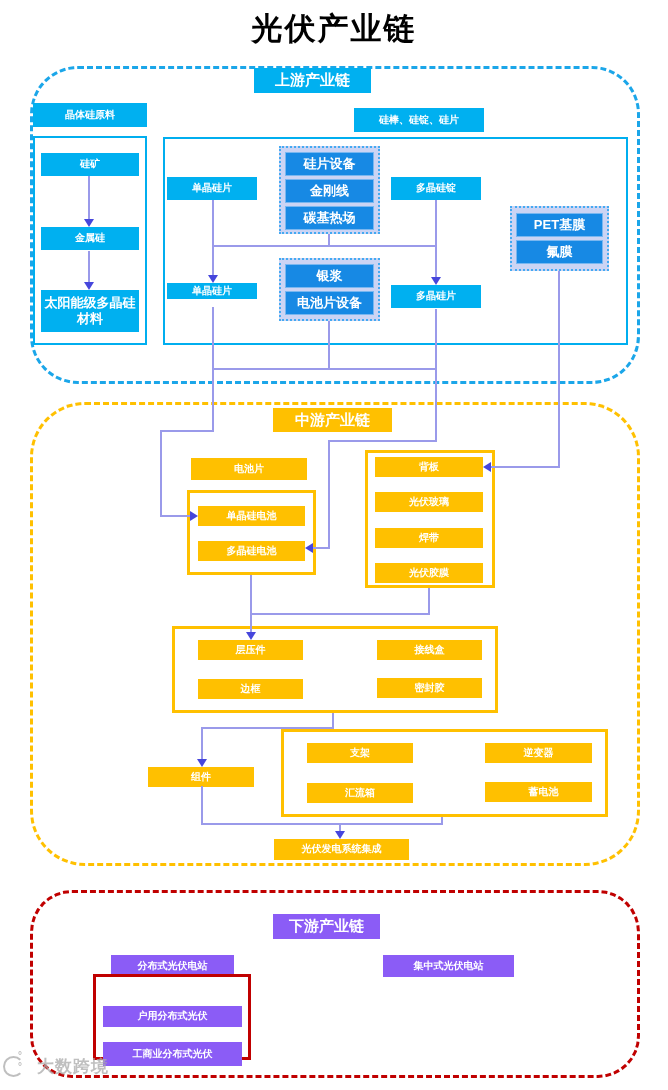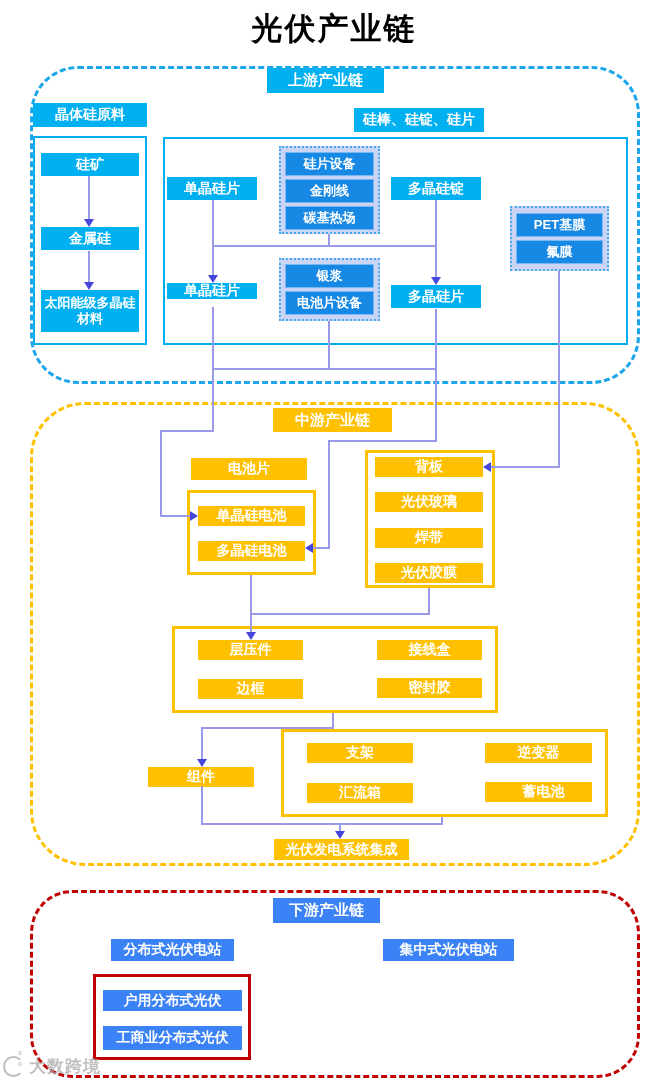--- a/index.html
+++ b/index.html
@@ -45,7 +45,7 @@
   <div class="abs" id="title">光伏产业链</div>
 
   <div class="abs sect" id="sect-up"></div>
-  <div class="abs lbl cyan fs15" style="left:267px;top:68px;width:117px;height:25px;">上游产业链</div>
+  <div class="abs lbl cyan fs15" style="left:254px;top:68px;width:117px;height:25px;">上游产业链</div>
 
   <div class="abs lbl cyan fs14" style="left:33px;top:103px;width:114px;height:24px;">晶体硅原料</div>
   <div class="abs frame-cyan" style="left:33px;top:136px;width:114px;height:209px;"></div>

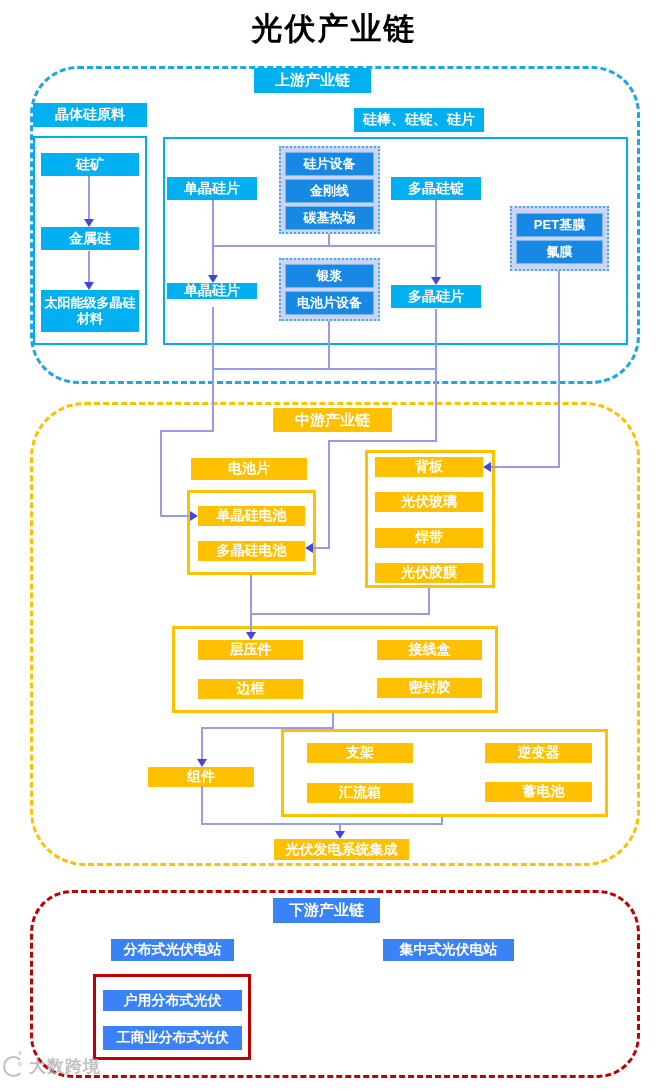--- a/index.html
+++ b/index.html
@@ -20,7 +20,7 @@
   .blue{background:#1789E4;border:1px solid #79B7F0;}
   .orange{background:#FFC000;}
   .red{background:#3b82f6;}
-  .fs15{font-size:15px;} .fs14{font-size:14px;} .fs13{font-size:13px;}
+  .fs15{font-size:15px;} .fs14{font-size:10px;} .fs13{font-size:13px;}
   
   .frame-cyan{border:2px solid #00AEEF;background:transparent;}
   .grp-dot{background:#CBD4F4;border:2px dotted #44AAF2;}

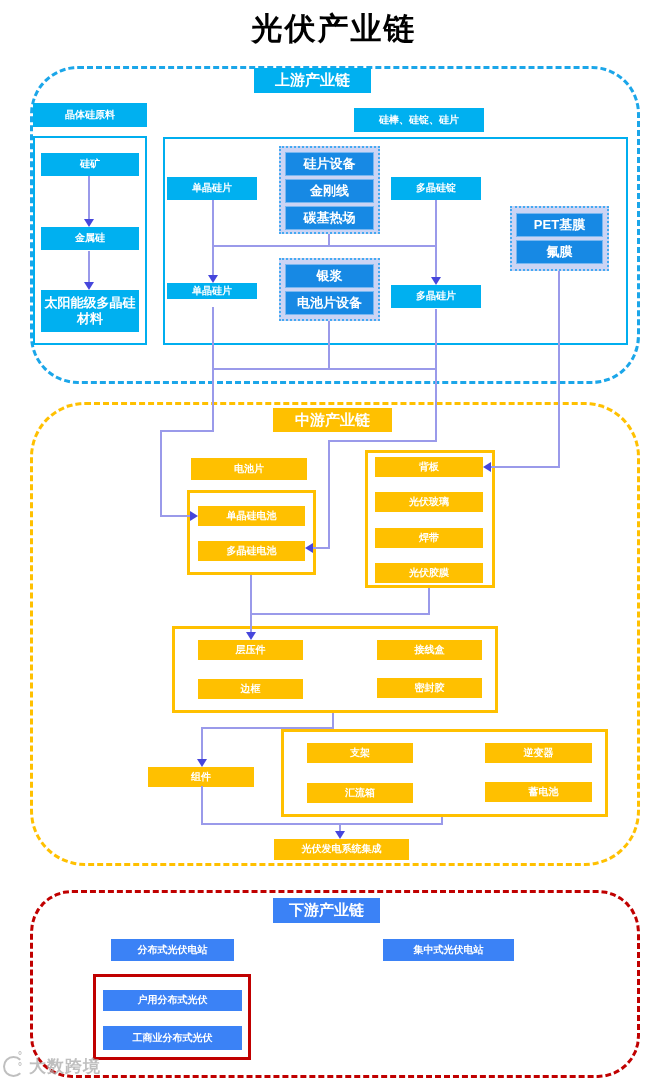--- a/index.html
+++ b/index.html
@@ -19,7 +19,7 @@
   .cyan{background:#00B0F0;}
   .blue{background:#1789E4;border:1px solid #79B7F0;}
   .orange{background:#FFC000;}
-  .red{background:#3b82f6;}
+  .red{background:#8b5cf6;margin-top:16px;}
   .fs15{font-size:15px;} .fs14{font-size:10px;} .fs13{font-size:13px;}
   
   .frame-cyan{border:2px solid #00AEEF;background:transparent;}

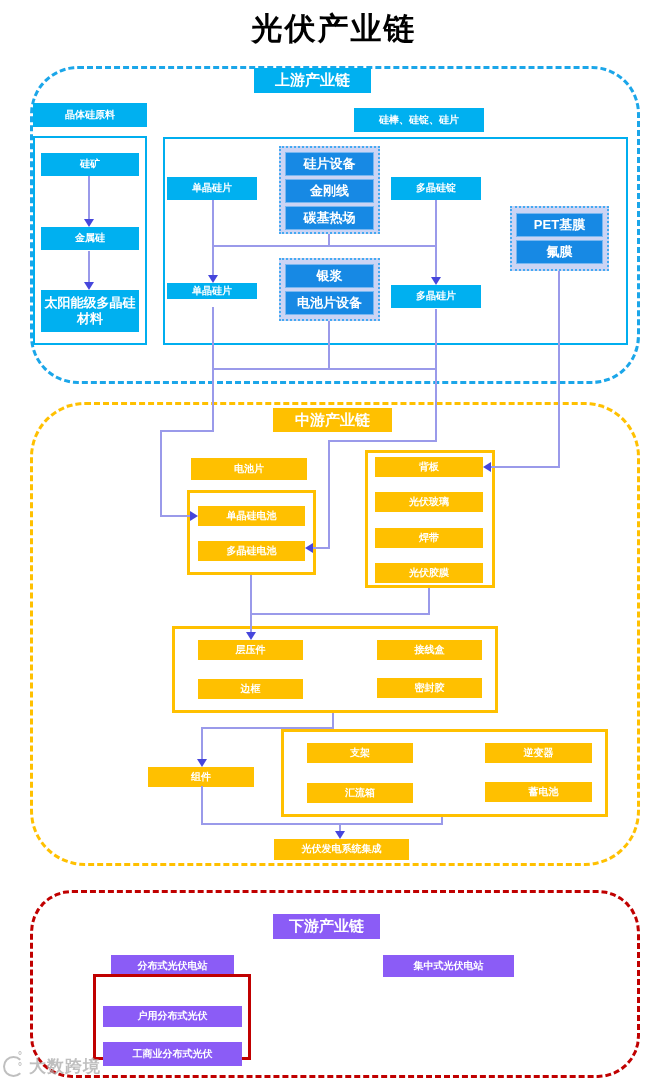--- a/index.html
+++ b/index.html
@@ -33,7 +33,7 @@
   .ah-r{width:0;height:0;border-top:5px solid transparent;border-bottom:5px solid transparent;border-left:8px solid #4646DC;}
   .ah-l{width:0;height:0;border-top:5px solid transparent;border-bottom:5px solid transparent;border-right:8px solid #4646DC;}
   
-  #wm{left:3px;top:1055px;display:flex;align-items:center;gap:5px;color:rgba(170,170,170,0.75);font-weight:bold;font-size:17px;letter-spacing:1px;}
+  #wm{left:3px;top:1055px;display:flex;align-items:center;gap:13px;color:rgba(170,170,170,0.75);font-weight:bold;font-size:17px;letter-spacing:1px;}
   #wm .wm-logo{display:inline-block;width:17px;height:17px;border:2.5px solid rgba(170,170,170,0.75);border-radius:50%;border-right-color:transparent;position:relative;}
   #wm .wm-logo:after{content:"°°";position:absolute;left:13px;top:-8px;font-size:10px;}
 </style>

